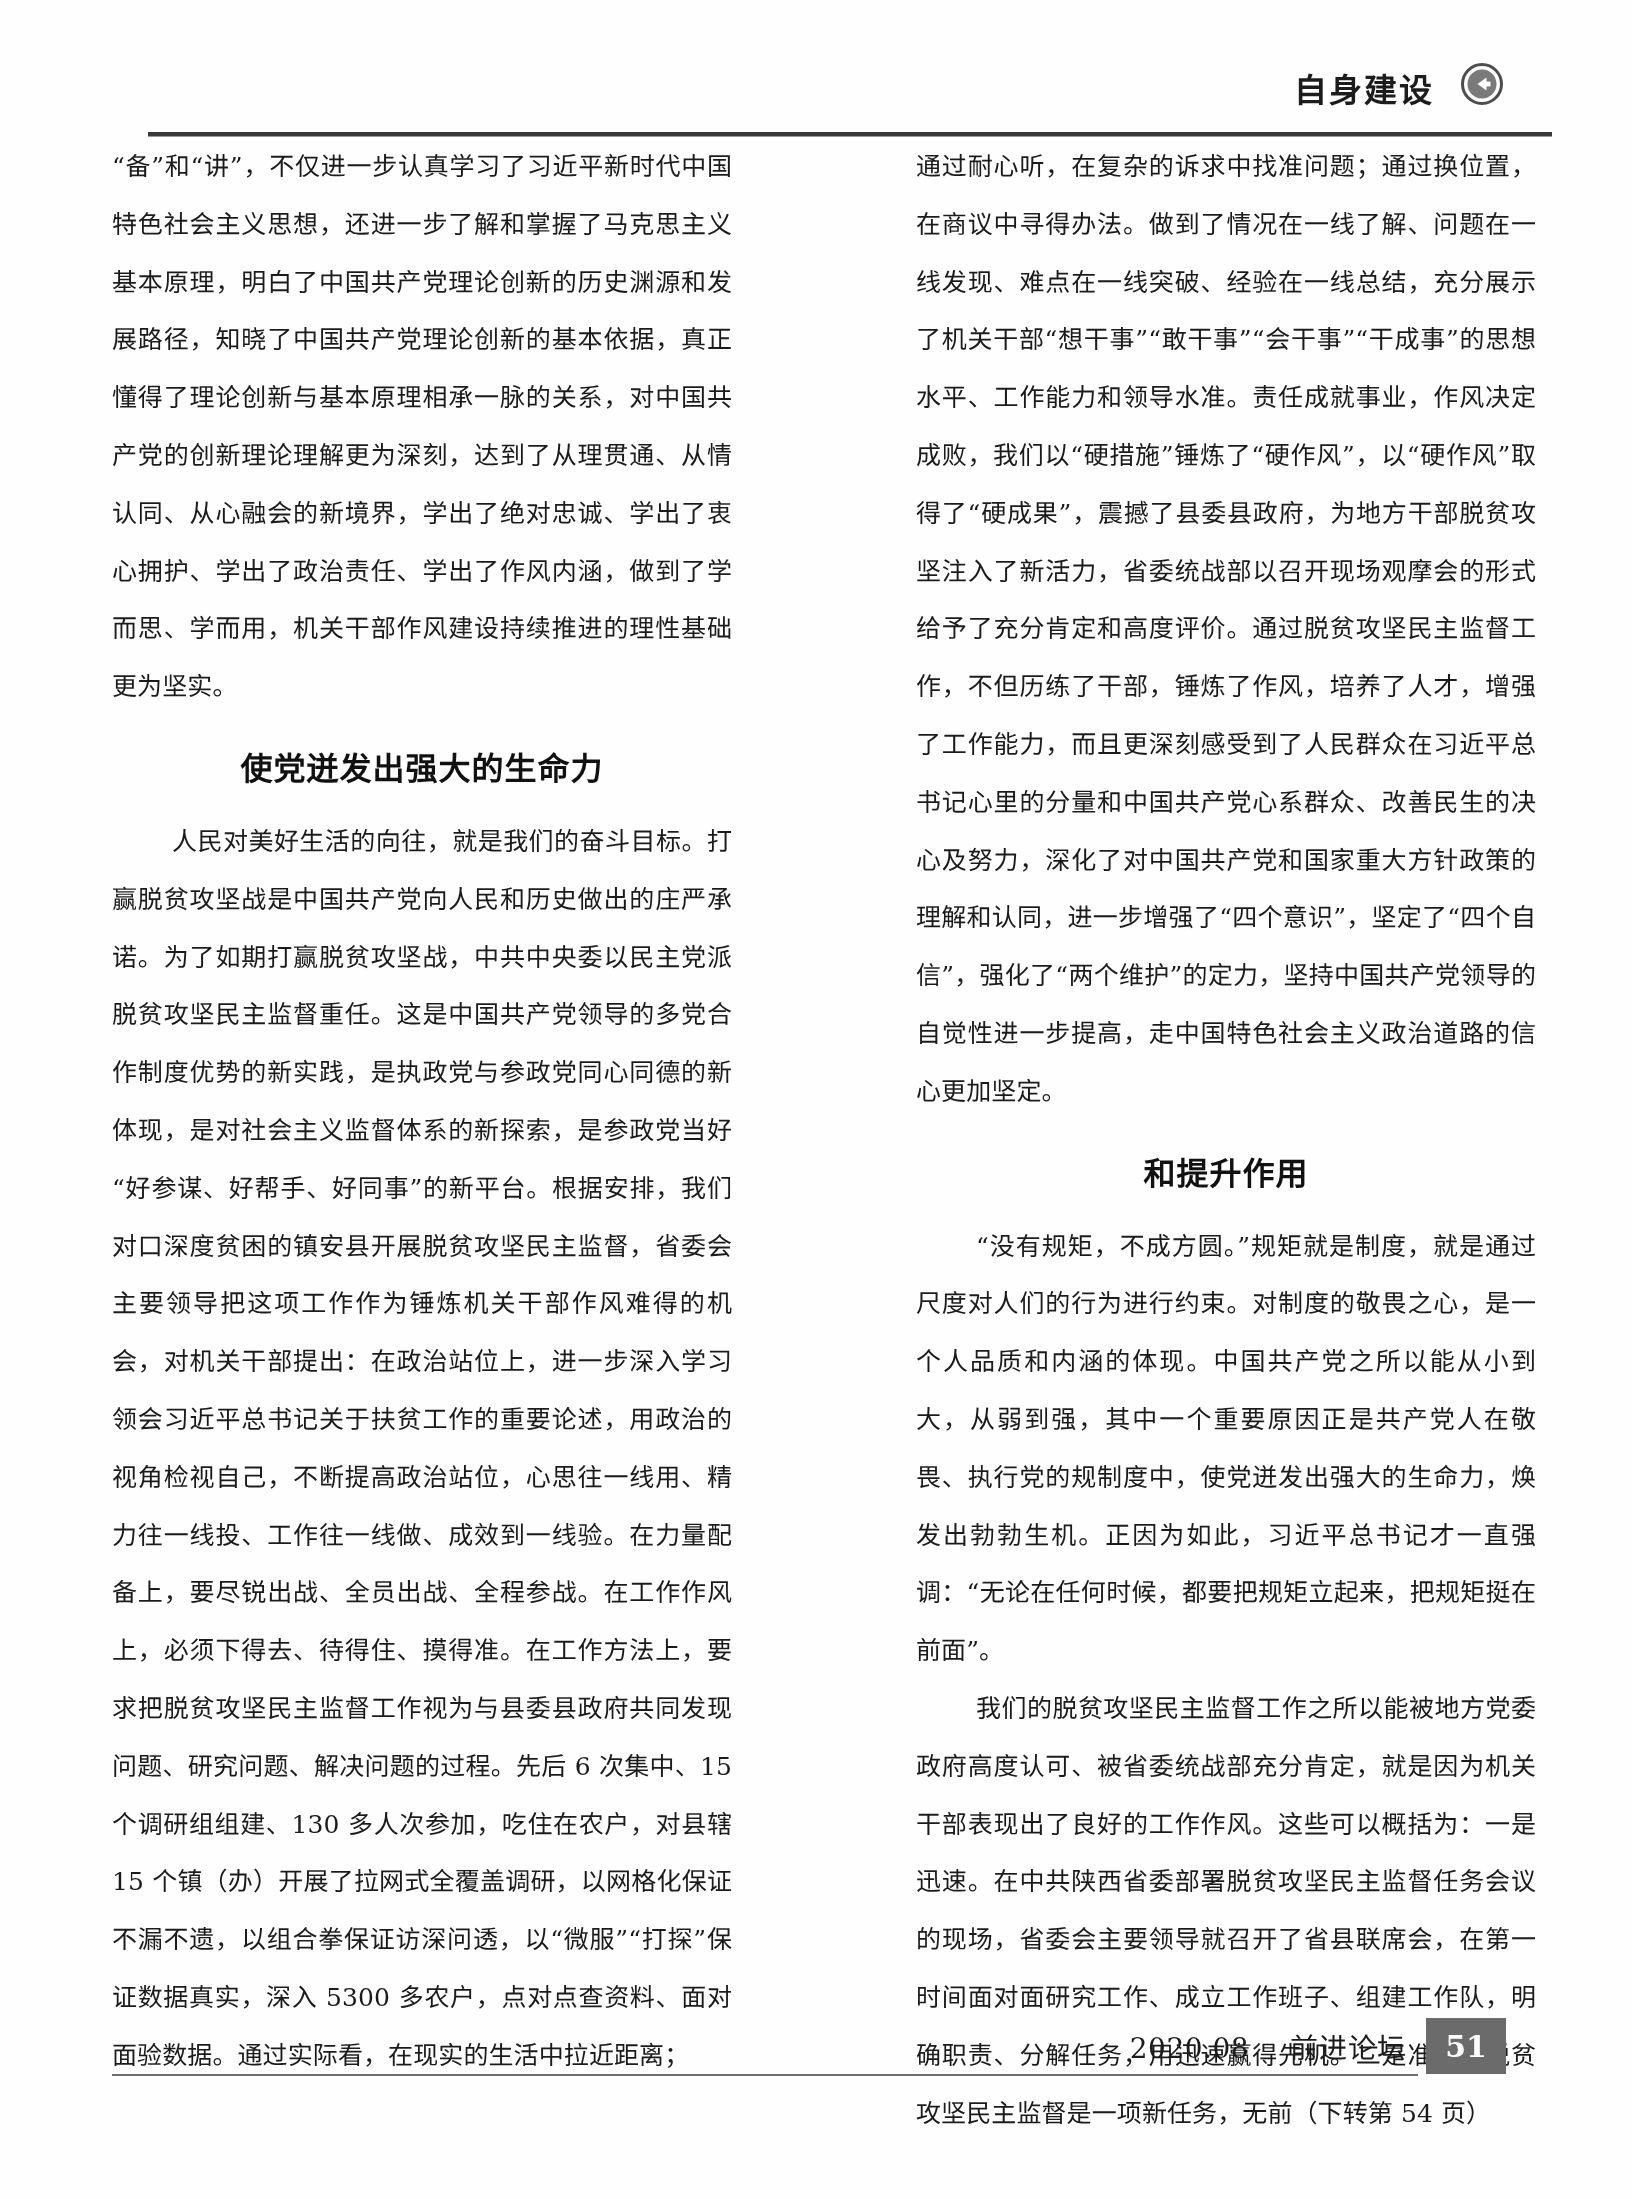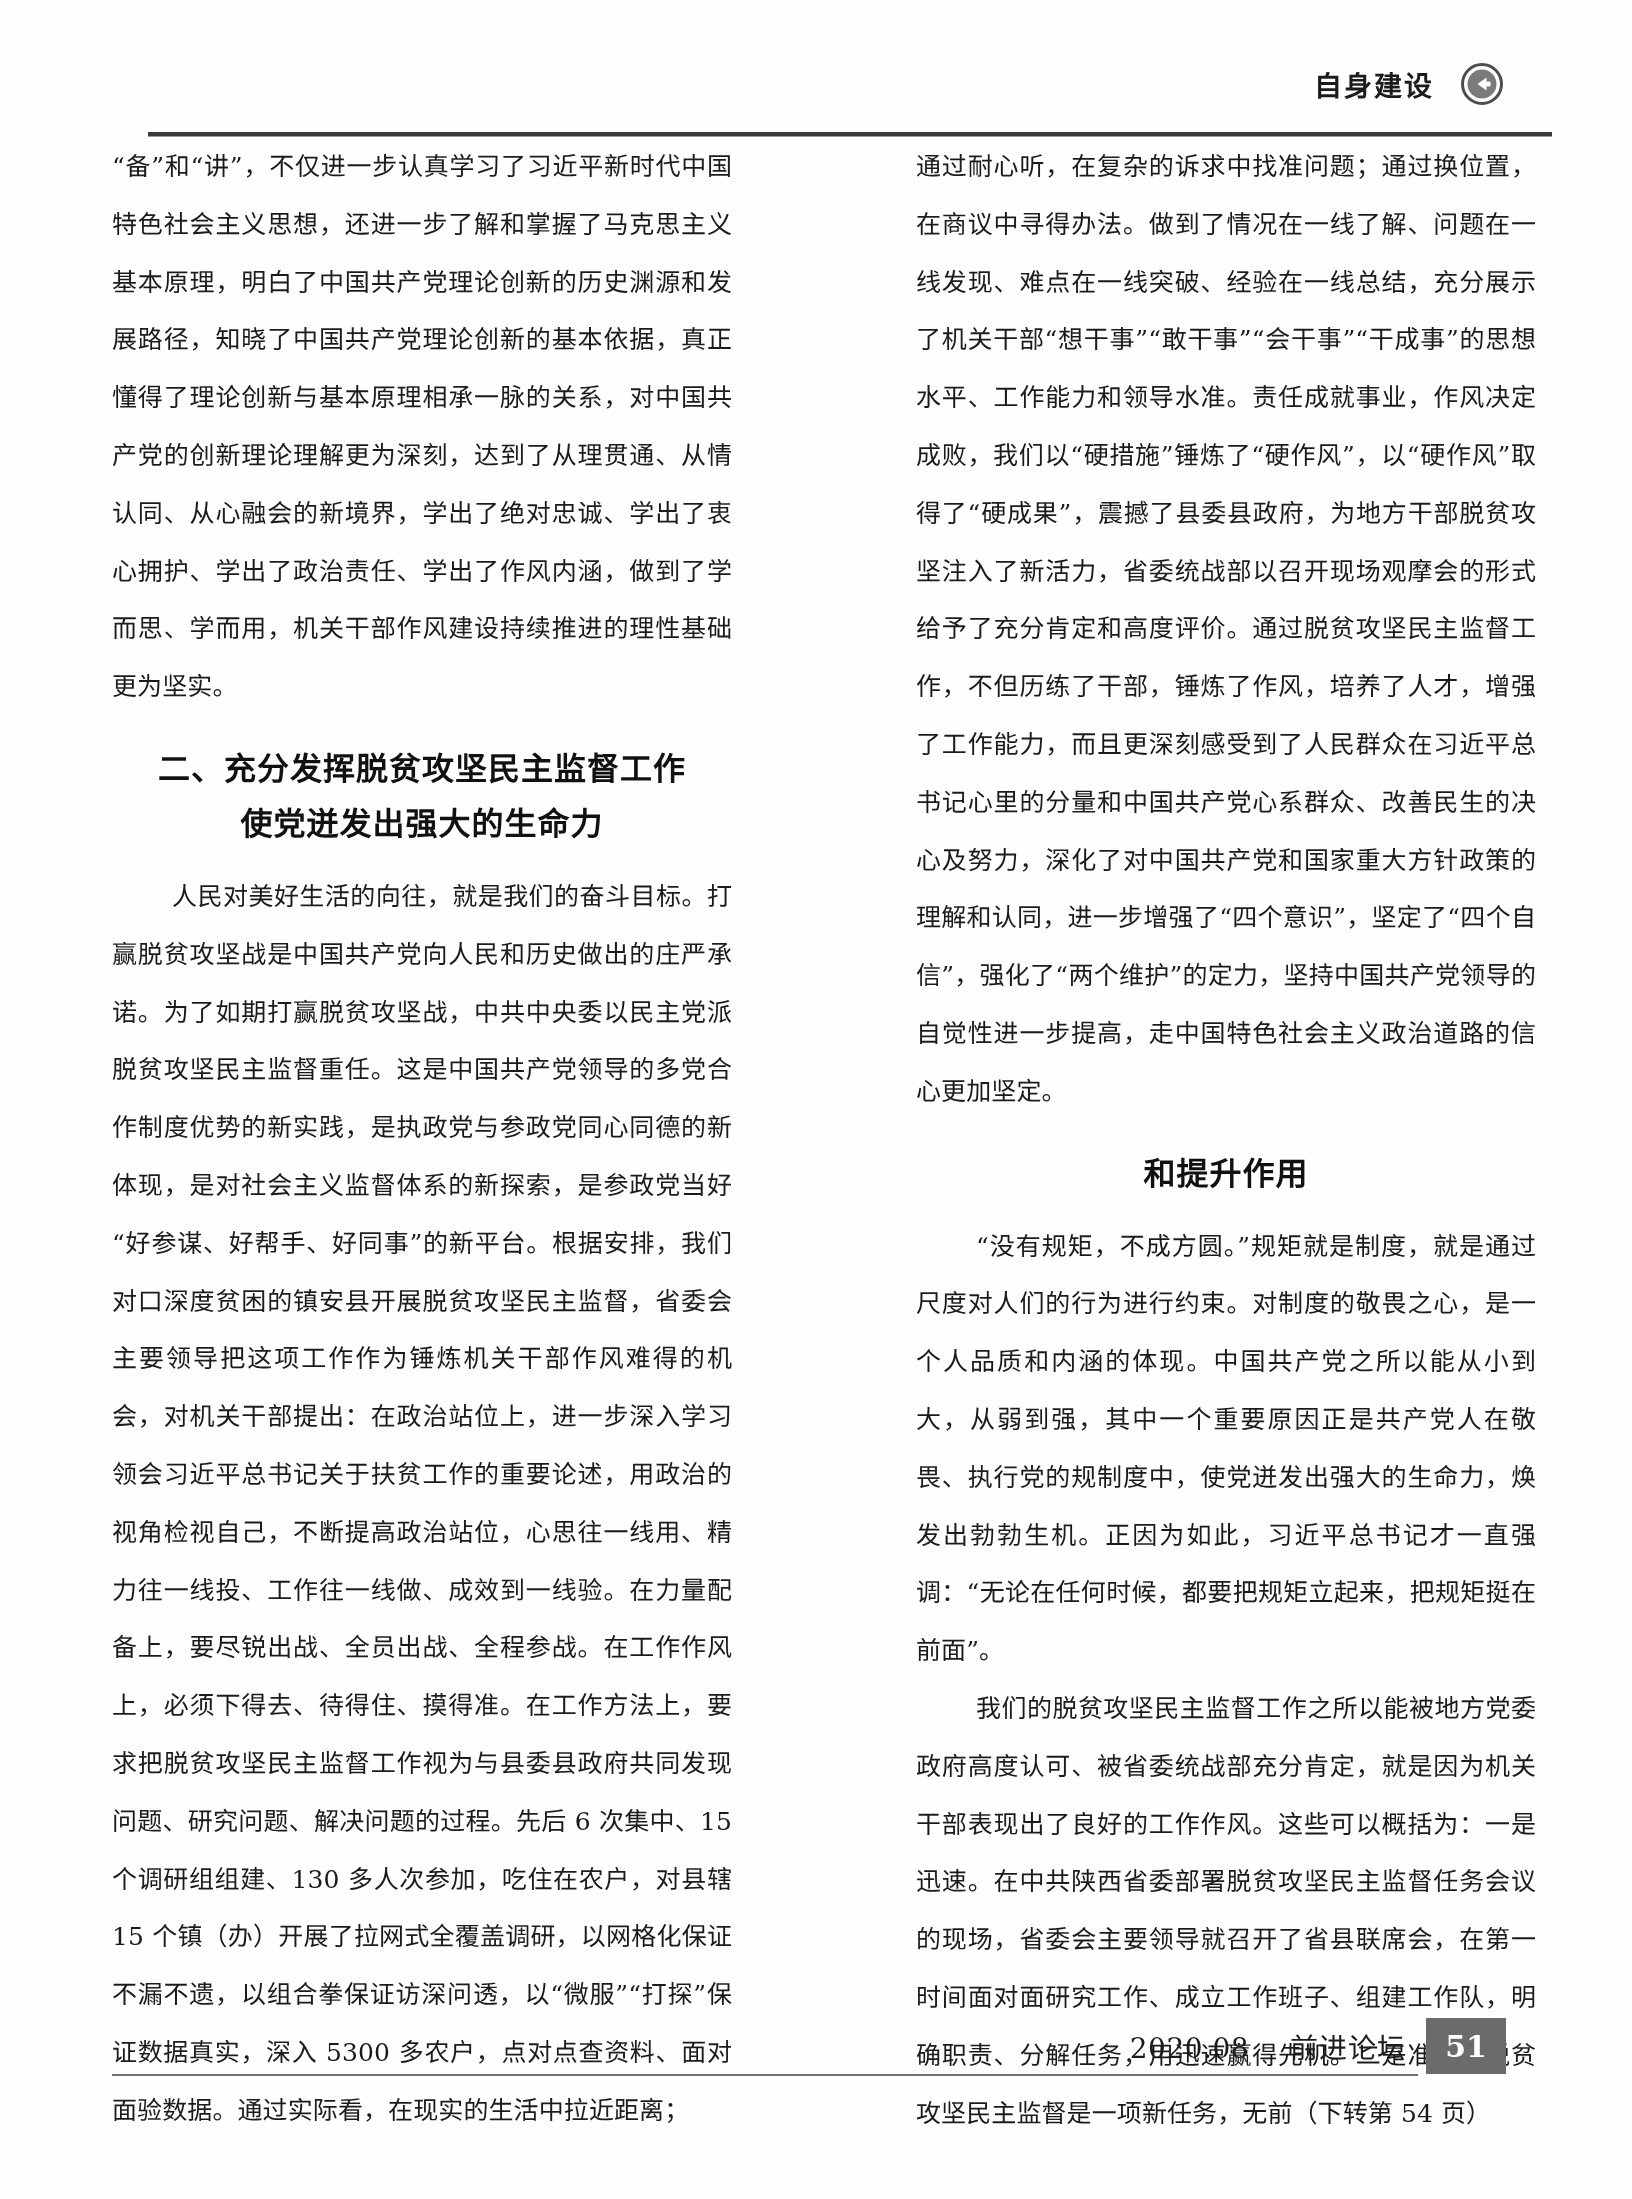--- a/index.html
+++ b/index.html
@@ -37,7 +37,7 @@
     position: absolute;
     right: 118px;
     top: 2px;
-    font-size: 28px;
+    font-size: 33px;
     font-weight: 700;
     letter-spacing: 2px;
     color: #1c1c1c;

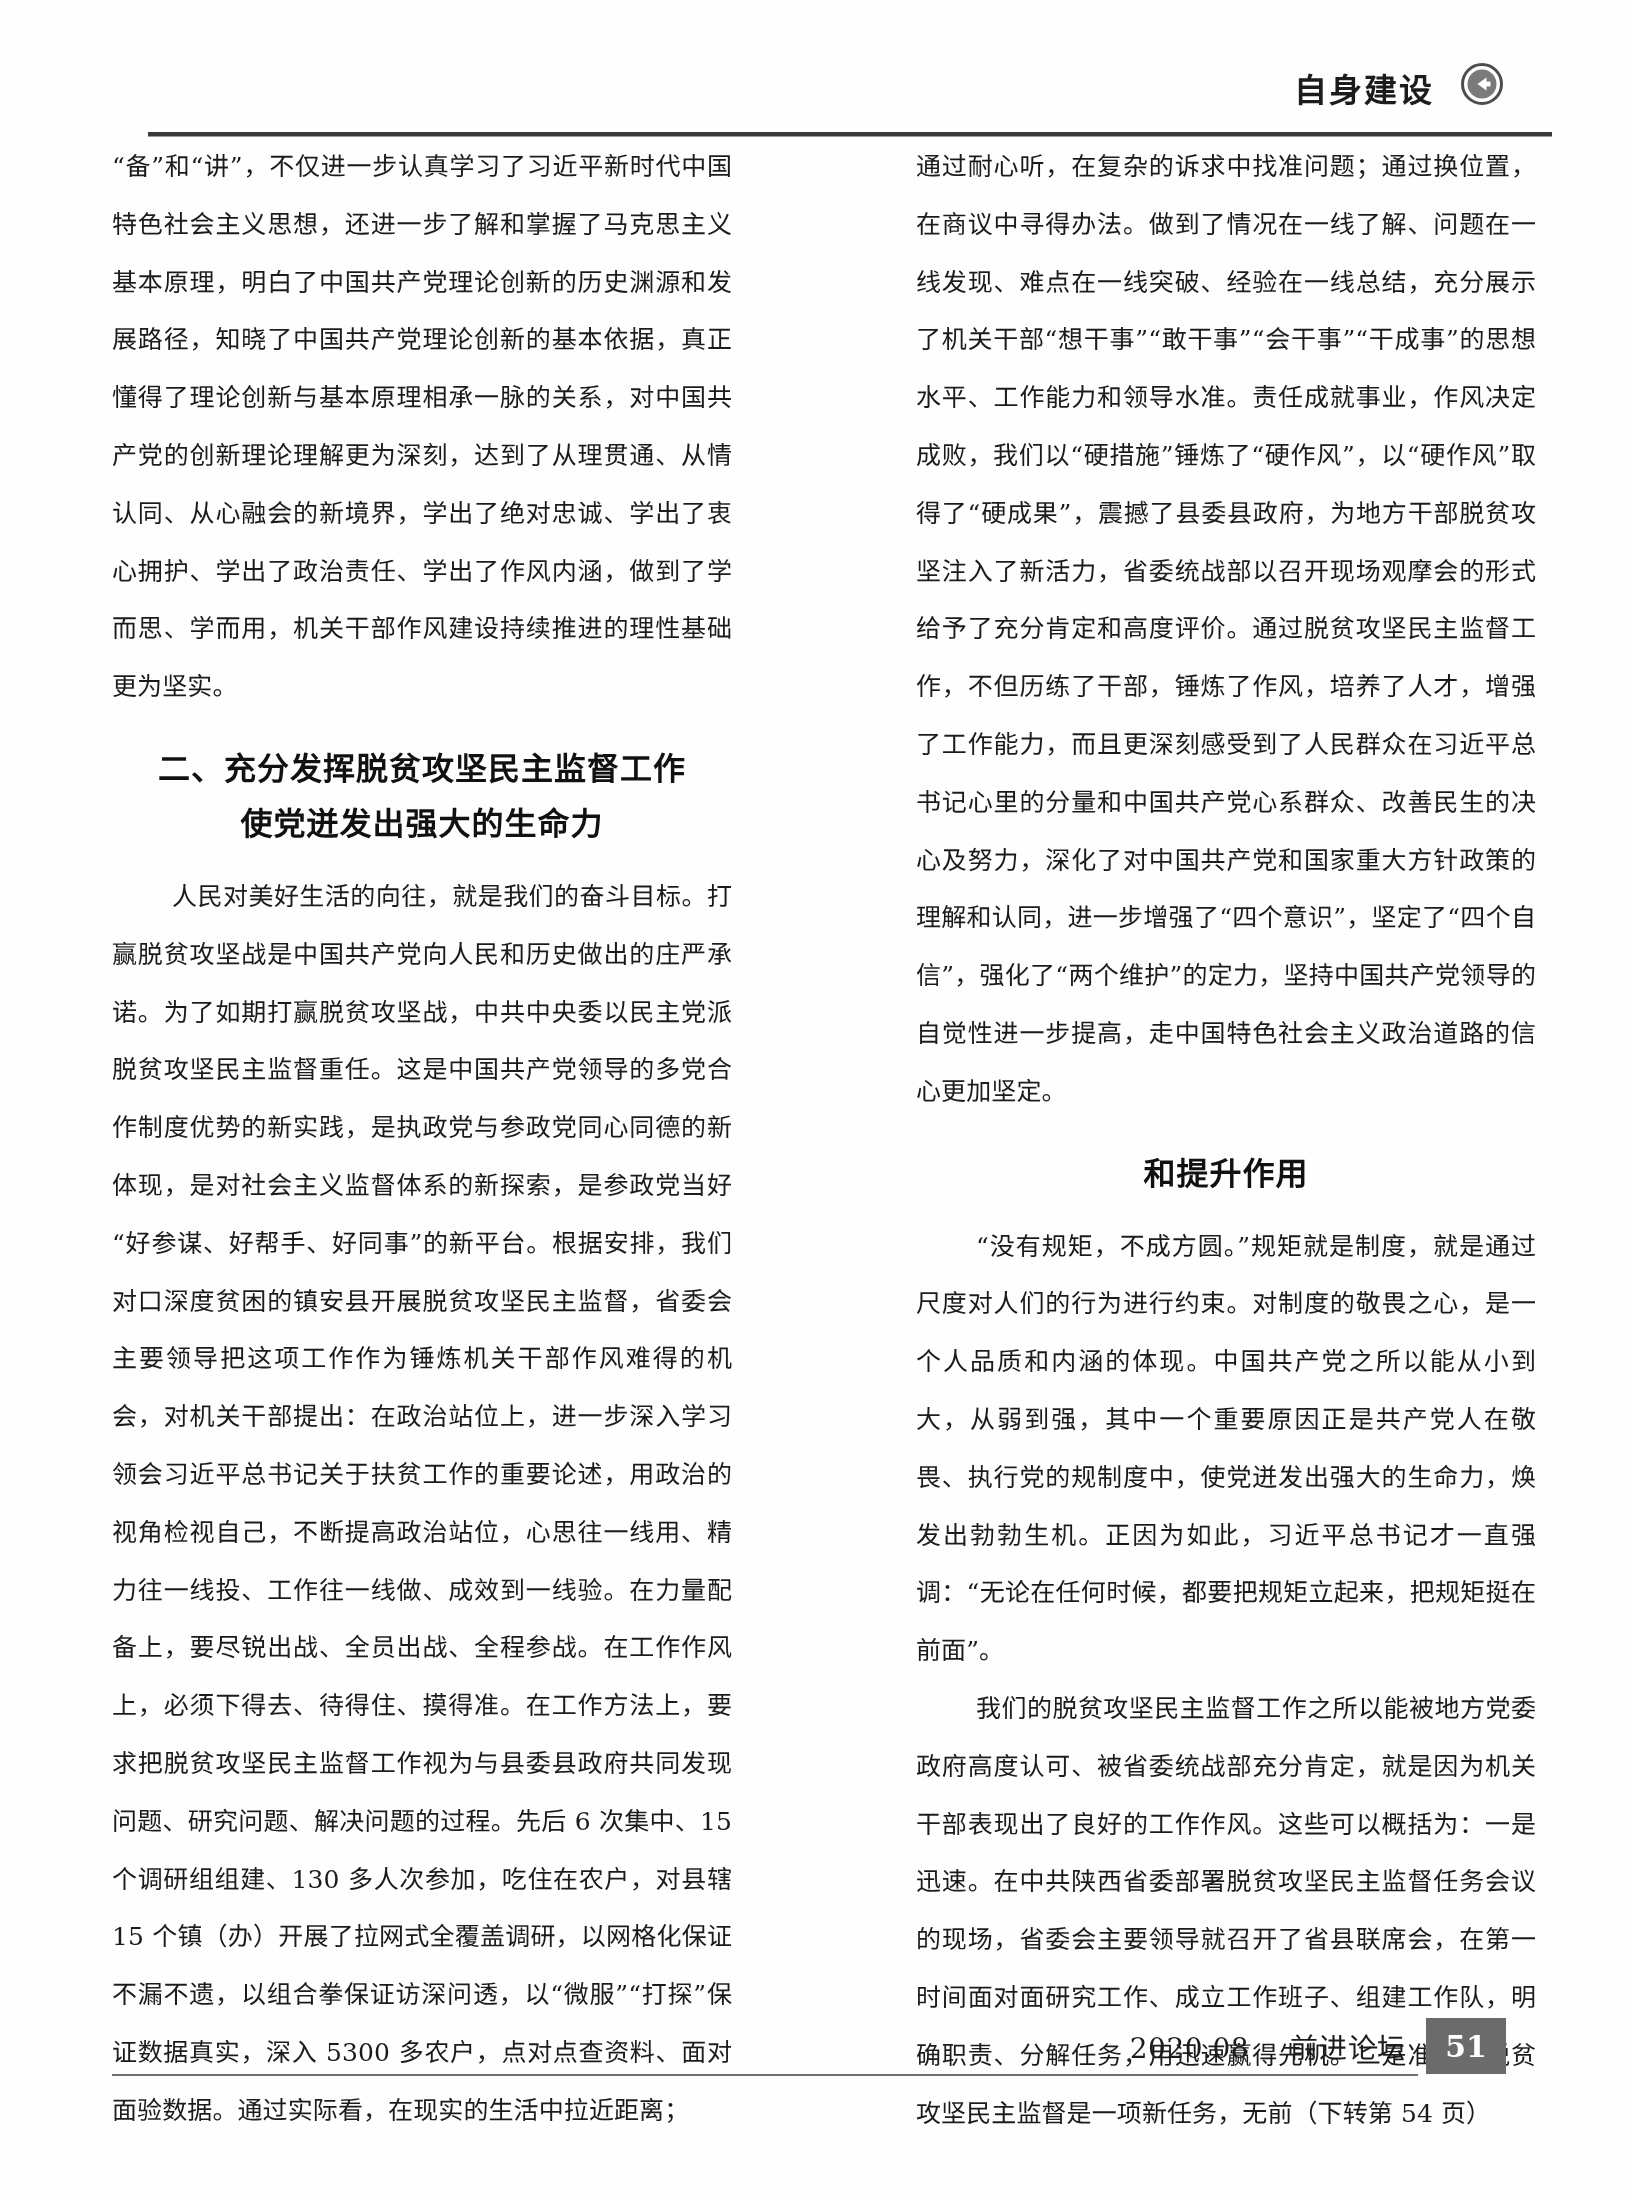--- a/index.html
+++ b/index.html
@@ -170,7 +170,6 @@
       <p class="body-text">“备”和“讲”，不仅进一步认真学习了习近平新时代中国特色社会主义思想，还进一步了解和掌握了马克思主义基本原理，明白了中国共产党理论创新的历史渊源和发展路径，知晓了中国共产党理论创新的基本依据，真正懂得了理论创新与基本原理相承一脉的关系，对中国共产党的创新理论理解更为深刻，达到了从理贯通、从情认同、从心融会的新境界，学出了绝对忠诚、学出了衷心拥护、学出了政治责任、学出了作风内涵，做到了学而思、学而用，机关干部作风建设持续推进的理性基础更为坚实。</p>
 
       <h2 class="section-heading">
-        <span class="line1">二、充分发挥脱贫攻坚民主监督工作</span>
         <span class="line2">使党迸发出强大的生命力</span>
       </h2>
 

